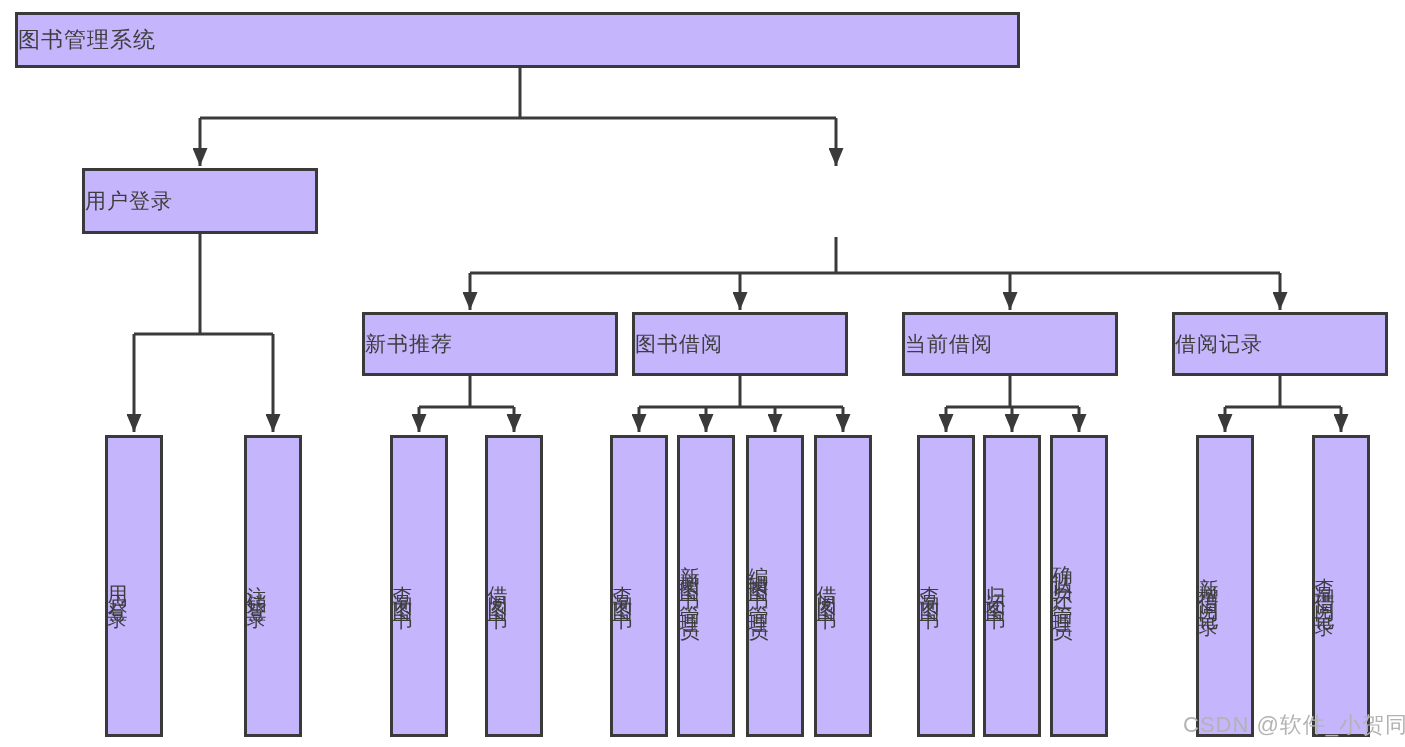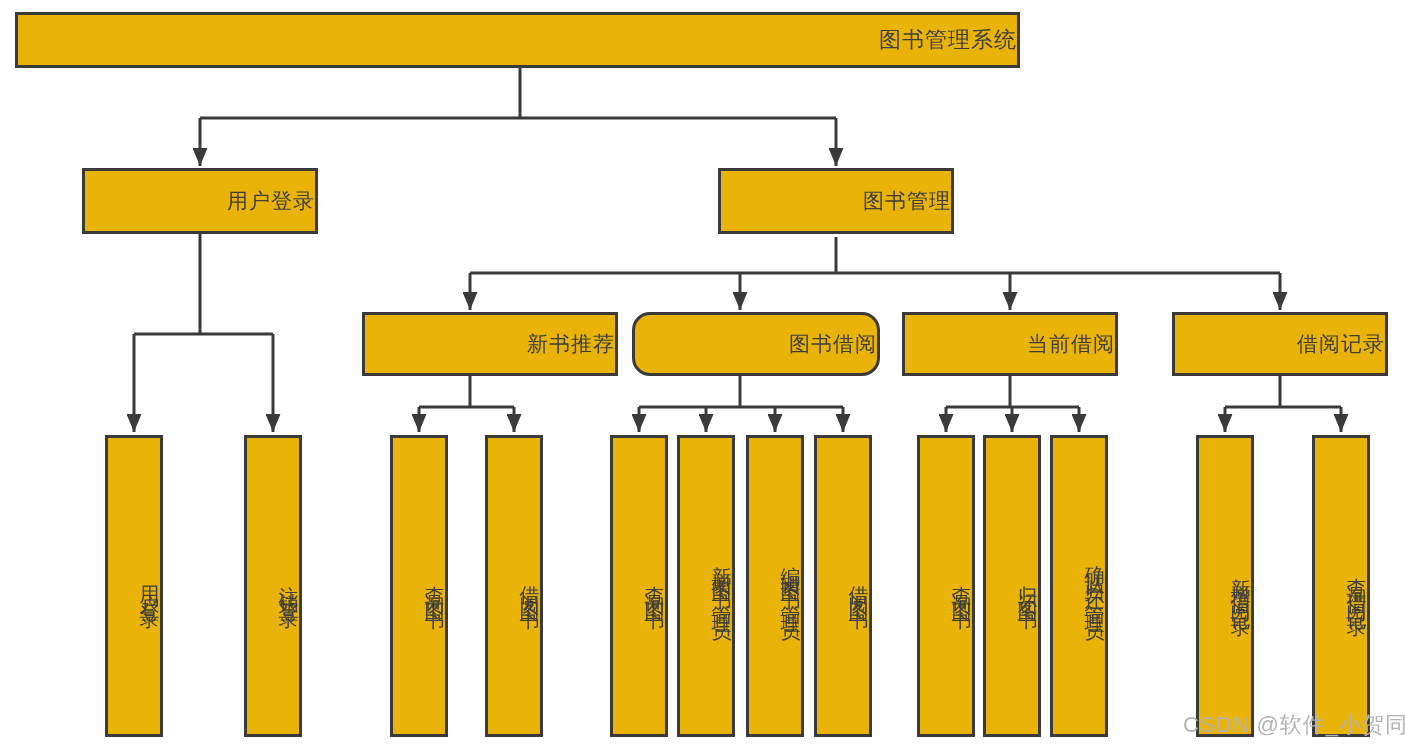--- a/index.html
+++ b/index.html
@@ -24,9 +24,9 @@
     position:absolute;
     box-sizing:border-box;
     border:3px solid var(--line);
-    background:#eab308;
+    background:#c4b5fd;
     color:var(--text);
-    display:flex;align-items:center;justify-content:flex-end;
+    display:flex;align-items:center;justify-content:flex-start;
     z-index:1;
   }
   .box-h{font-size:21px;letter-spacing:1px;white-space:nowrap;}

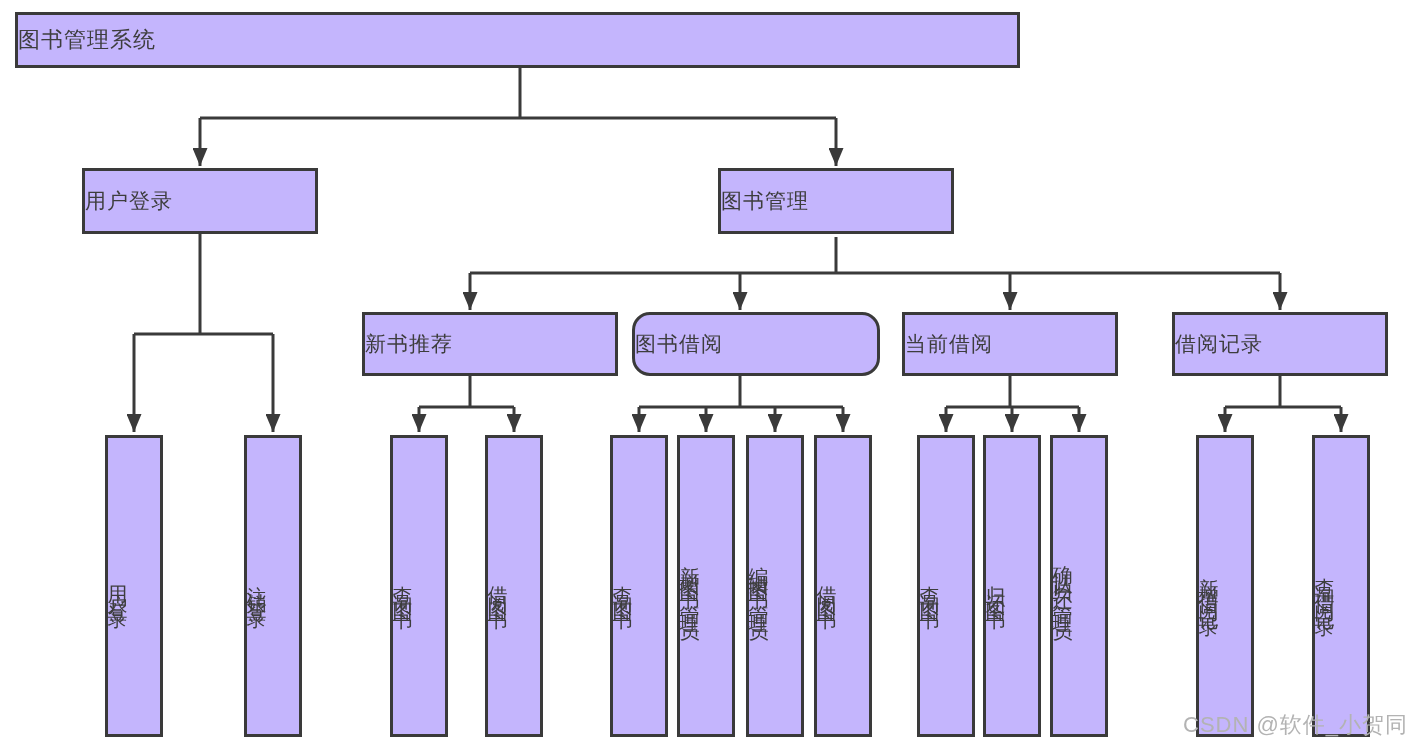--- a/index.html
+++ b/index.html
@@ -98,9 +98,6 @@
   <div class="box box-h" style="left:82px;top:168px;width:236px;height:66px;">
     <span>用户登录</span>
   </div>
-  <div class="box box-h" style="left:718px;top:168px;width:236px;height:66px;">
-    <span>图书管理</span>
-  </div>
 
   <div class="box box-h" style="left:362px;top:312px;width:256px;height:64px;">
     <span>新书推荐</span>

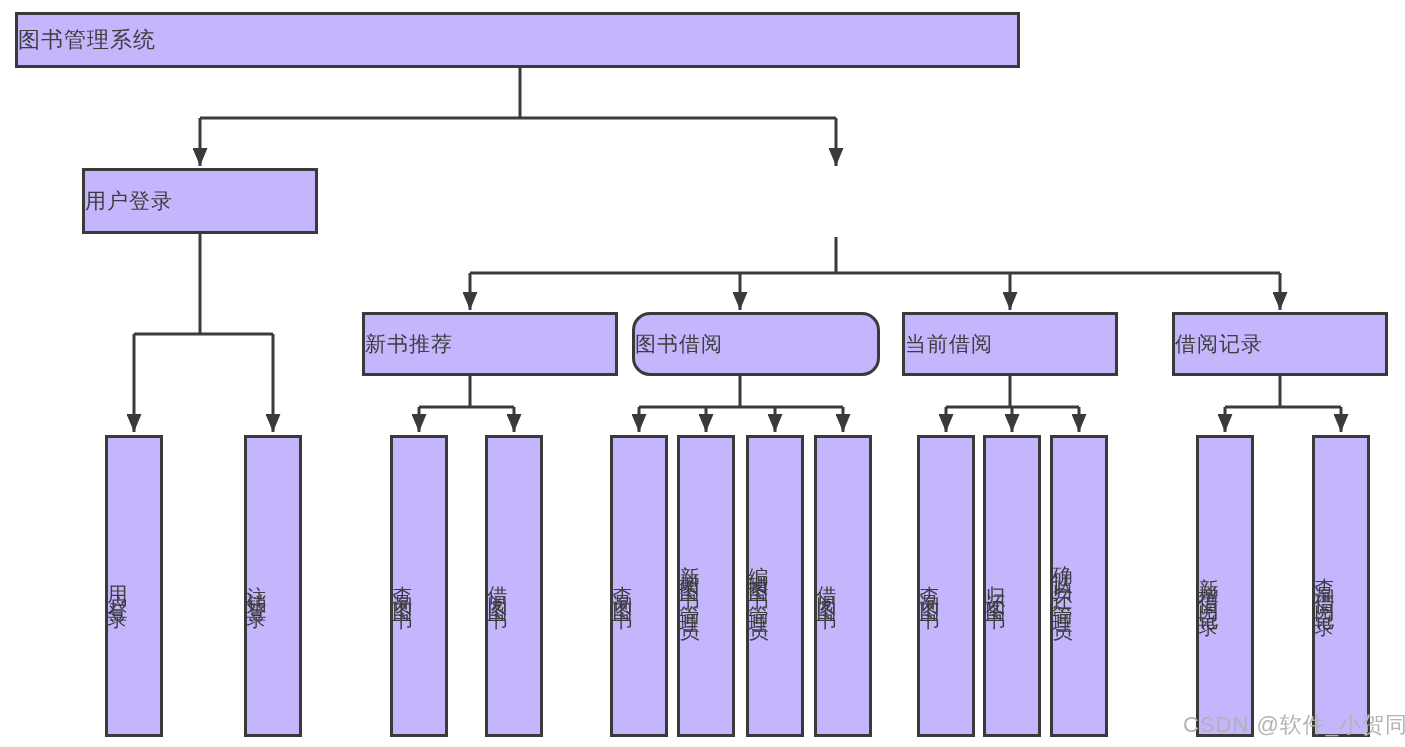--- a/index.html
+++ b/index.html
@@ -102,7 +102,7 @@
   <div class="box box-h" style="left:362px;top:312px;width:256px;height:64px;">
     <span>新书推荐</span>
   </div>
-  <div class="box box-h" style="left:632px;top:312px;width:248px;height:64px;border-radius:18px;">
+  <div class="box box-h" style="left:632px;top:312px;width:216px;height:64px;">
     <span>图书借阅</span>
   </div>
   <div class="box box-h" style="left:902px;top:312px;width:216px;height:64px;">

